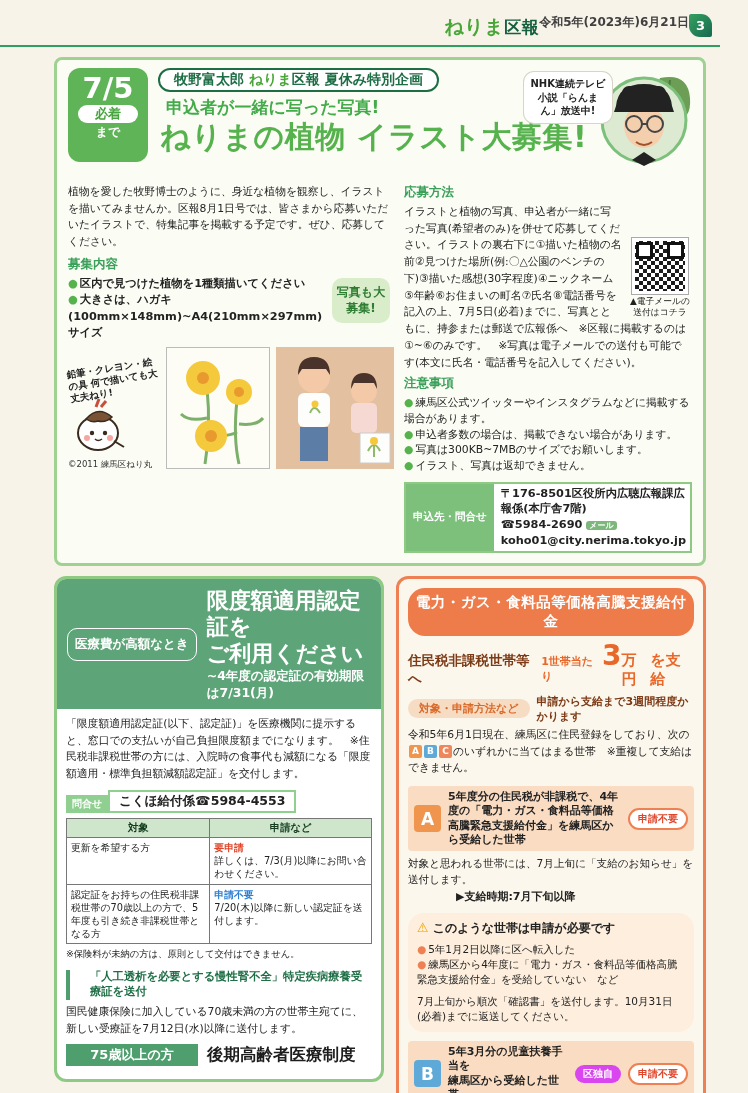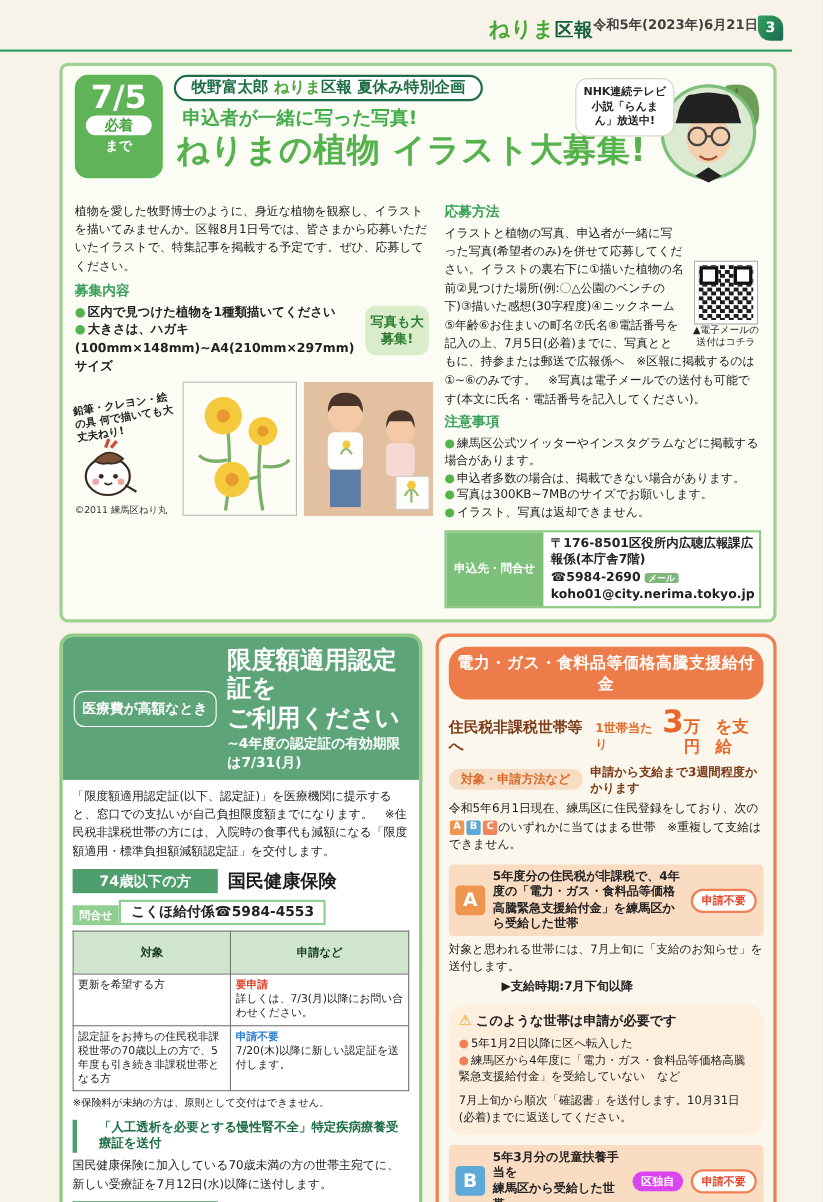--- a/index.html
+++ b/index.html
@@ -304,10 +304,6 @@
           <div class="m-body">
             <p class="para" style="margin-top:0;">「限度額適用認定証(以下、認定証)」を医療機関に提示すると、窓口での支払いが自己負担限度額までになります。　※住民税非課税世帯の方には、入院時の食事代も減額になる「限度額適用・標準負担額減額認定証」を交付します。</p>
 
-            <div class="age-row">
-              <span class="age">74歳以下の方</span>
-              <span class="system">国民健康保険</span>
-            </div>
             <div class="ct-row">
               <span class="ct-label">問合せ</span>
               <span class="ct-val">こくほ給付係☎5984-4553</span>

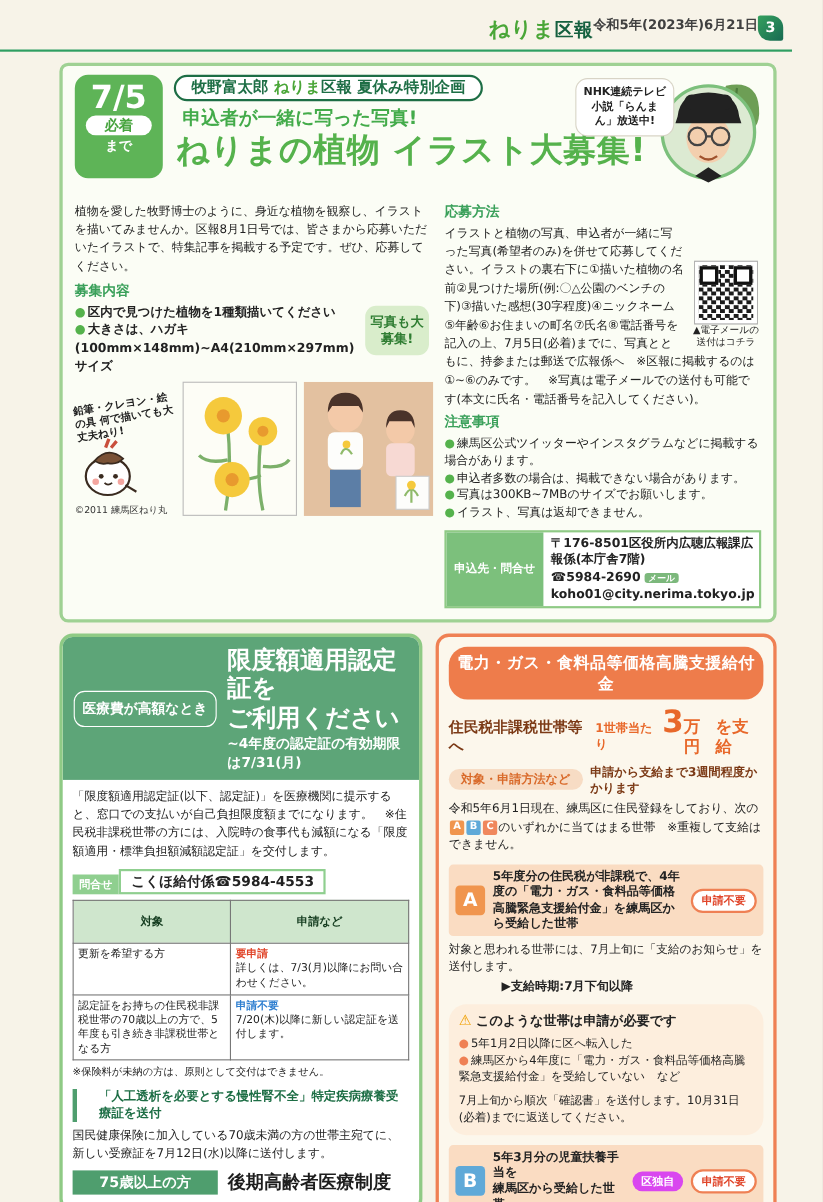--- a/index.html
+++ b/index.html
@@ -94,7 +94,7 @@
   .ct-label{background:#8fcf8f;color:#fff;font-size:10px;font-weight:bold;padding:2px 6px;display:flex;align-items:center;flex:none;}
   .ct-val{border:2px solid #8fcf8f;font-weight:bold;font-size:12.5px;padding:1px 9px;background:#fff;}
   table.m{width:100%;border-collapse:collapse;font-size:9.8px;}
-  table.m th{background:#cfe6cd;border:1px solid #777;padding:12px;font-size:10.3px;color:#143c1f;}
+  table.m th{background:#cfe6cd;border:1px solid #777;padding:2px;font-size:10.3px;color:#143c1f;}
   table.m td{border:1px solid #777;padding:3px 4px;vertical-align:top;line-height:1.35;}
   .st-req{color:#e0452a;font-weight:bold;display:block;}
   .st-no{color:#2f7fd0;font-weight:bold;display:block;}

